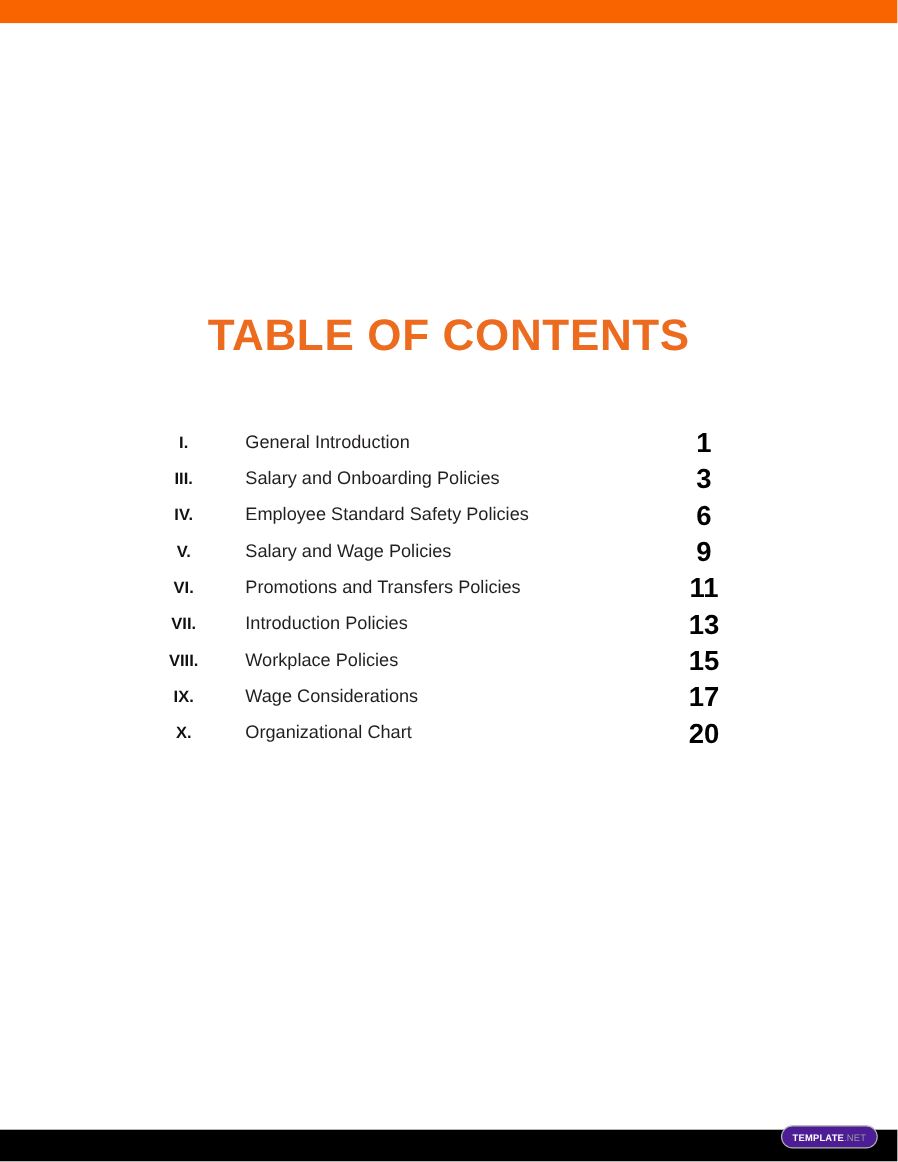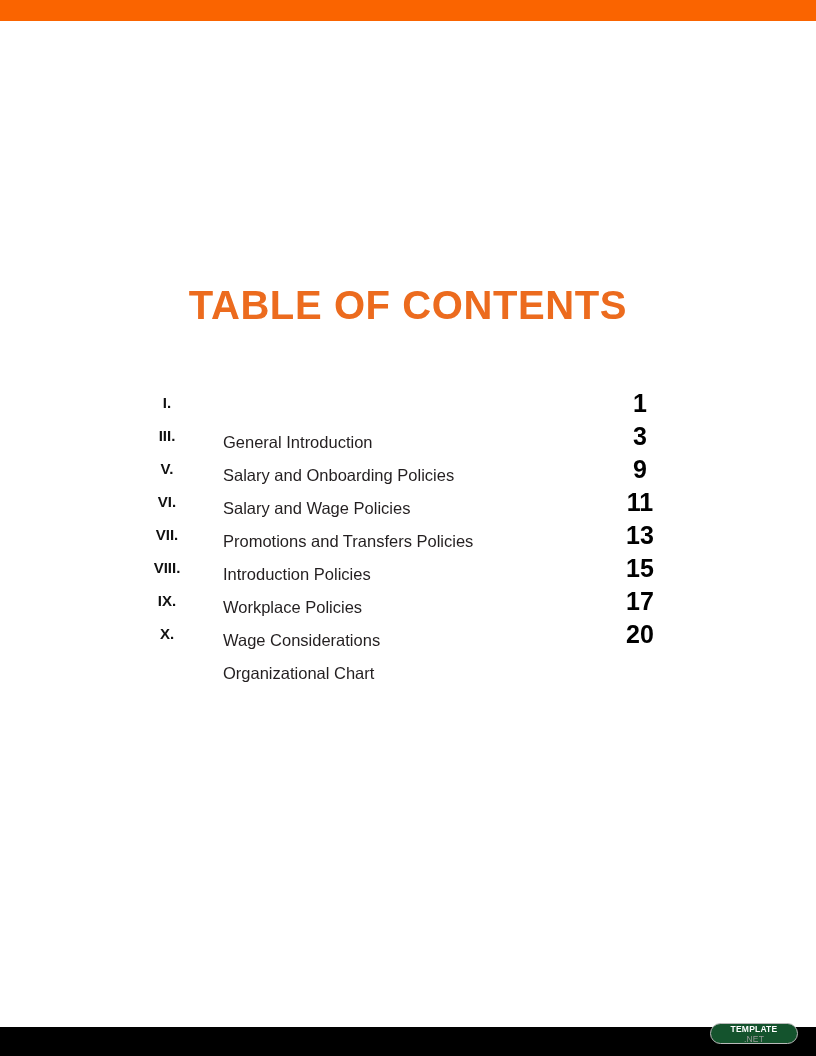--- a/index.html
+++ b/index.html
@@ -92,7 +92,6 @@
     color: #231f20;
     line-height: 20px;
     white-space: nowrap;
-    margin-top: 40px;
   }
 
   .toc-page {

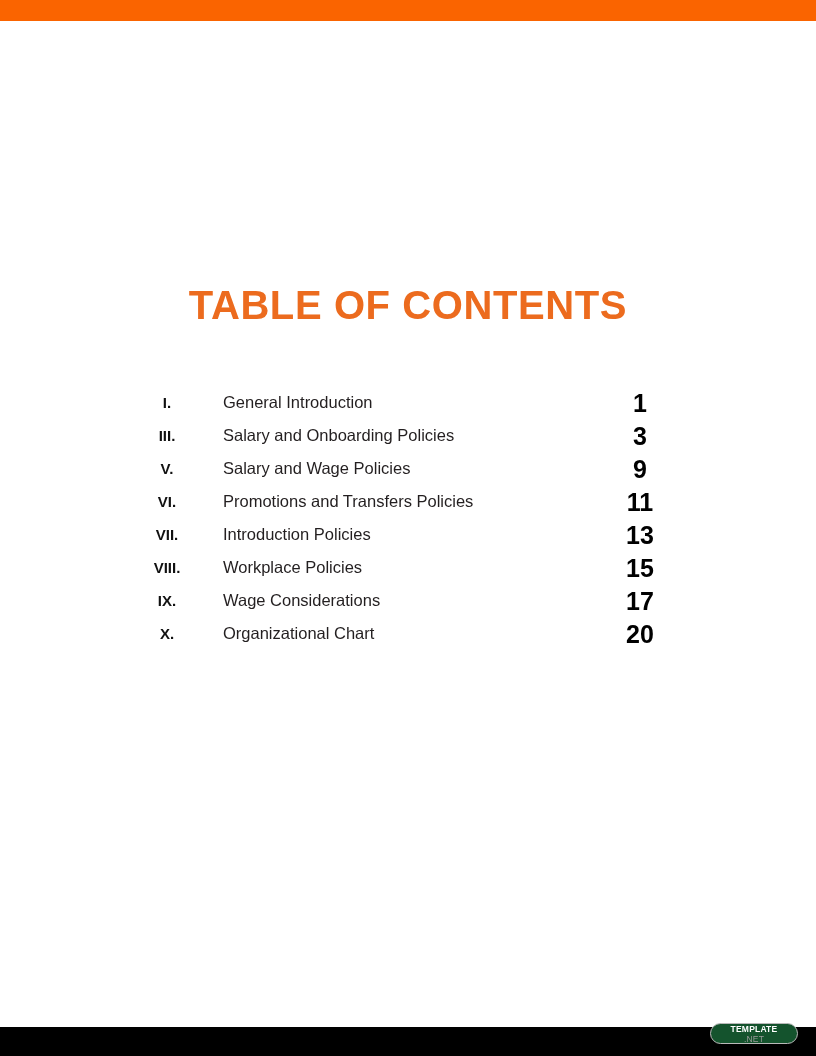--- a/index.html
+++ b/index.html
@@ -157,6 +157,11 @@
         <div class="toc-page">3</div>
       </div>
       <div class="toc-row">
+        <div class="toc-numeral">IV.</div>
+        <div class="toc-label">Employee Standard Safety Policies</div>
+        <div class="toc-page">6</div>
+      </div>
+      <div class="toc-row">
         <div class="toc-numeral">V.</div>
         <div class="toc-label">Salary and Wage Policies</div>
         <div class="toc-page">9</div>

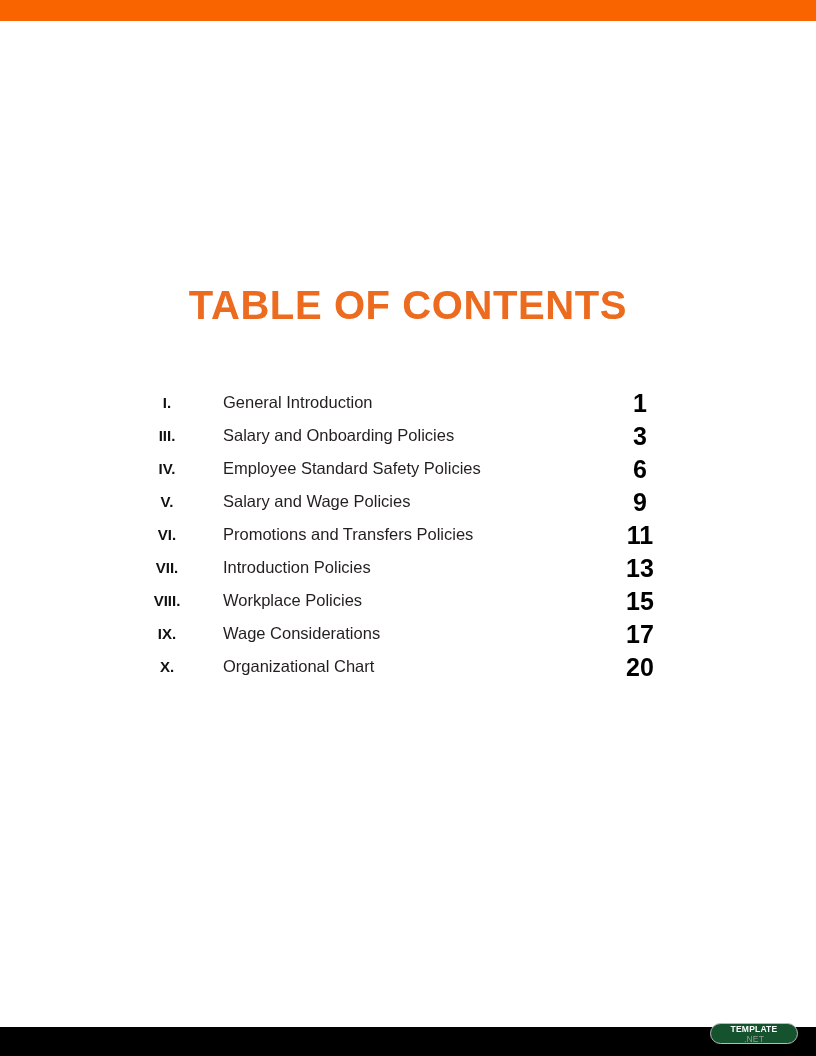--- a/index.html
+++ b/index.html
@@ -114,14 +114,13 @@
     width: 88px;
     height: 21px;
     border-radius: 11px;
-    background: #14532d;
+    background: #4c1d95;
     border: 1px solid #b9b9b9;
     box-sizing: border-box;
     display: flex;
     align-items: center;
     justify-content: center;
     overflow: hidden;
-    flex-direction: column;
   }
   .watermark .wm-main {
     font-size: 8.5px;

